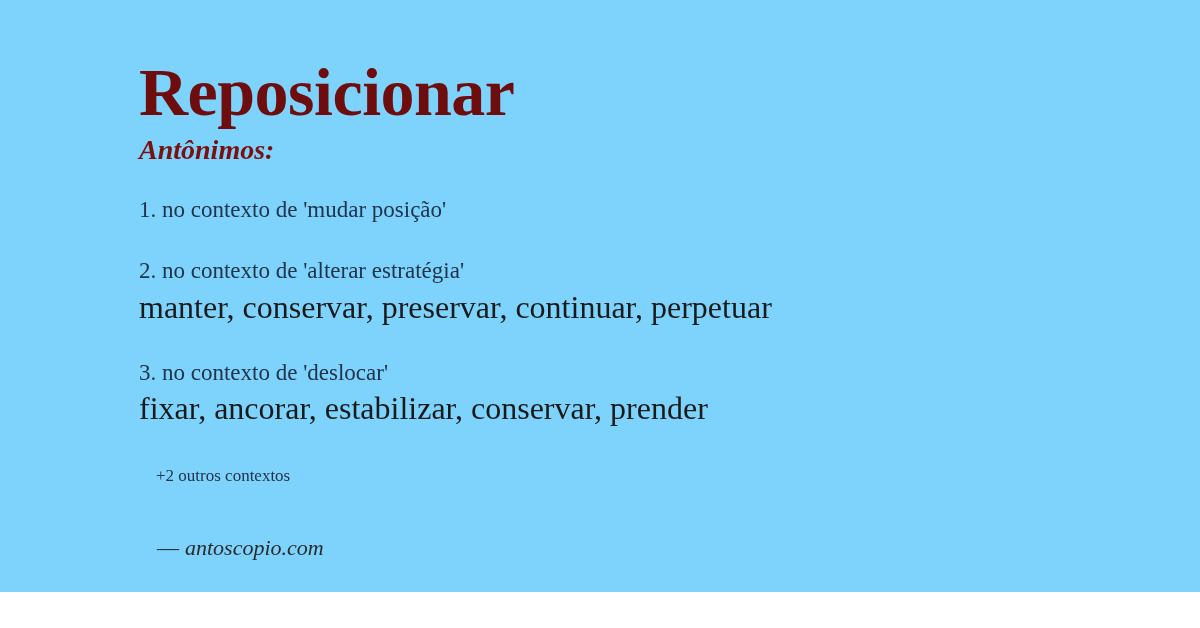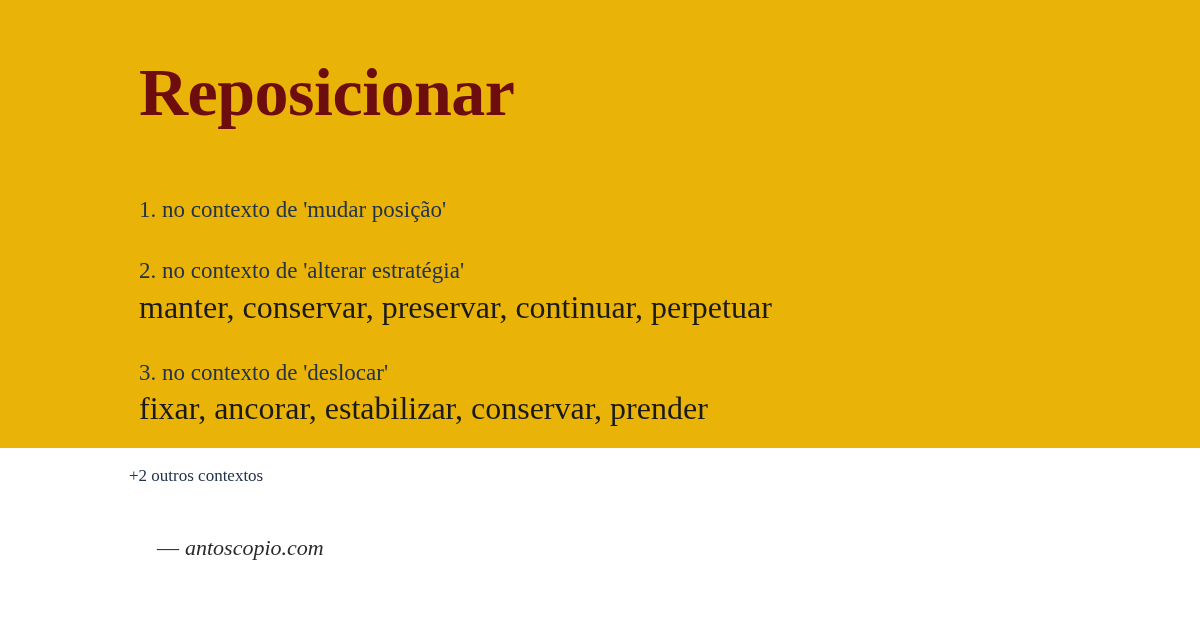--- a/index.html
+++ b/index.html
@@ -18,10 +18,10 @@
   .card {
     position: relative;
     width: 1200px;
-    height: 448px;
+    height: 592px;
     box-sizing: border-box;
     padding: 16px;
-    background: #eab308;
+    background: #7dd3fc;
   }
 
   

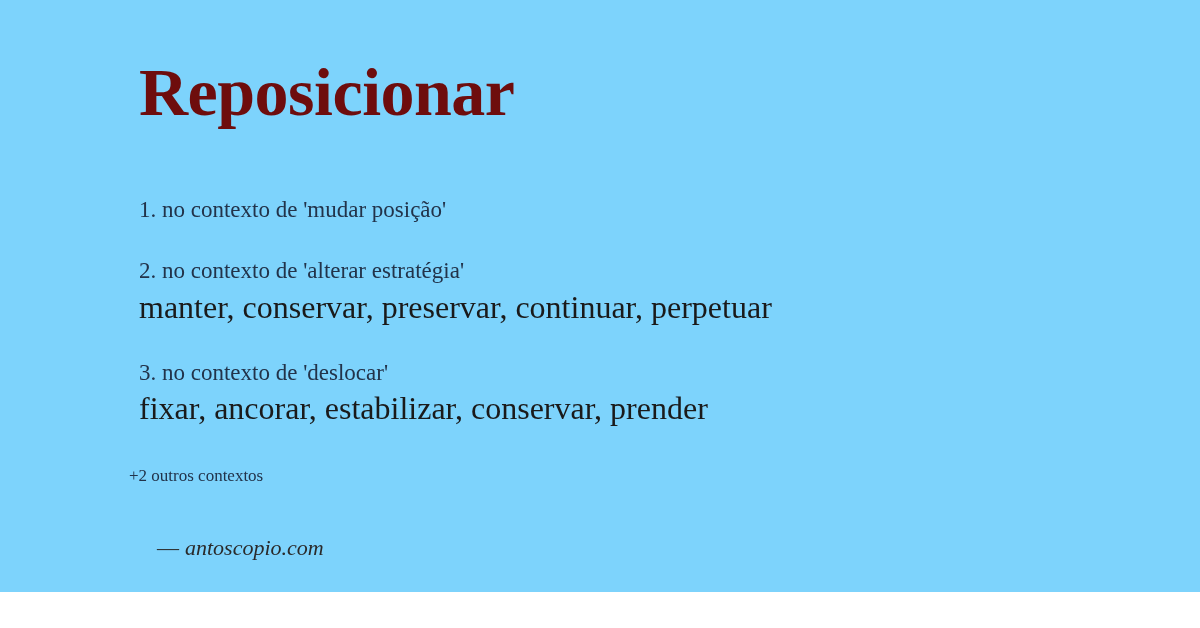--- a/index.html
+++ b/index.html
@@ -125,6 +125,7 @@
 
   <div class="header">
     <h1 class="word-title">Reposicionar</h1>
+    <div class="relation-label">Antônimos:</div>
   </div>
 
   <div class="senses">

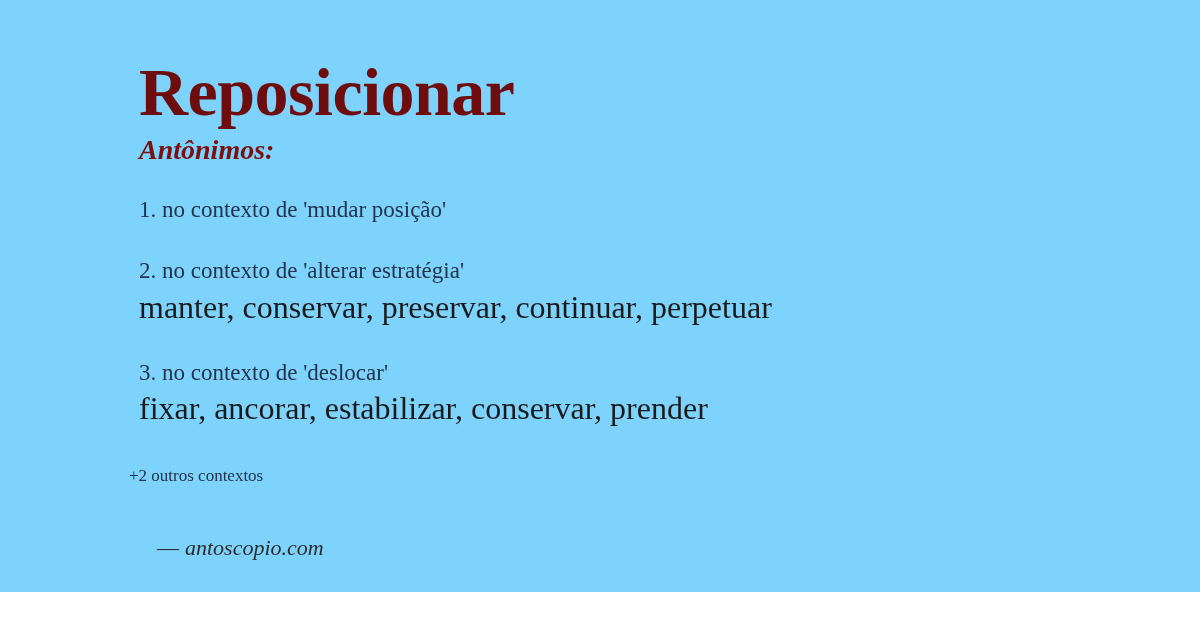--- a/index.html
+++ b/index.html
@@ -92,7 +92,7 @@
   
   .more-contexts {
     position: absolute;
-    left: 129px;
+    left: 156px;
     top: 465px;
     font-family: "Liberation Serif", "DejaVu Serif", serif;
     font-size: 17px;

